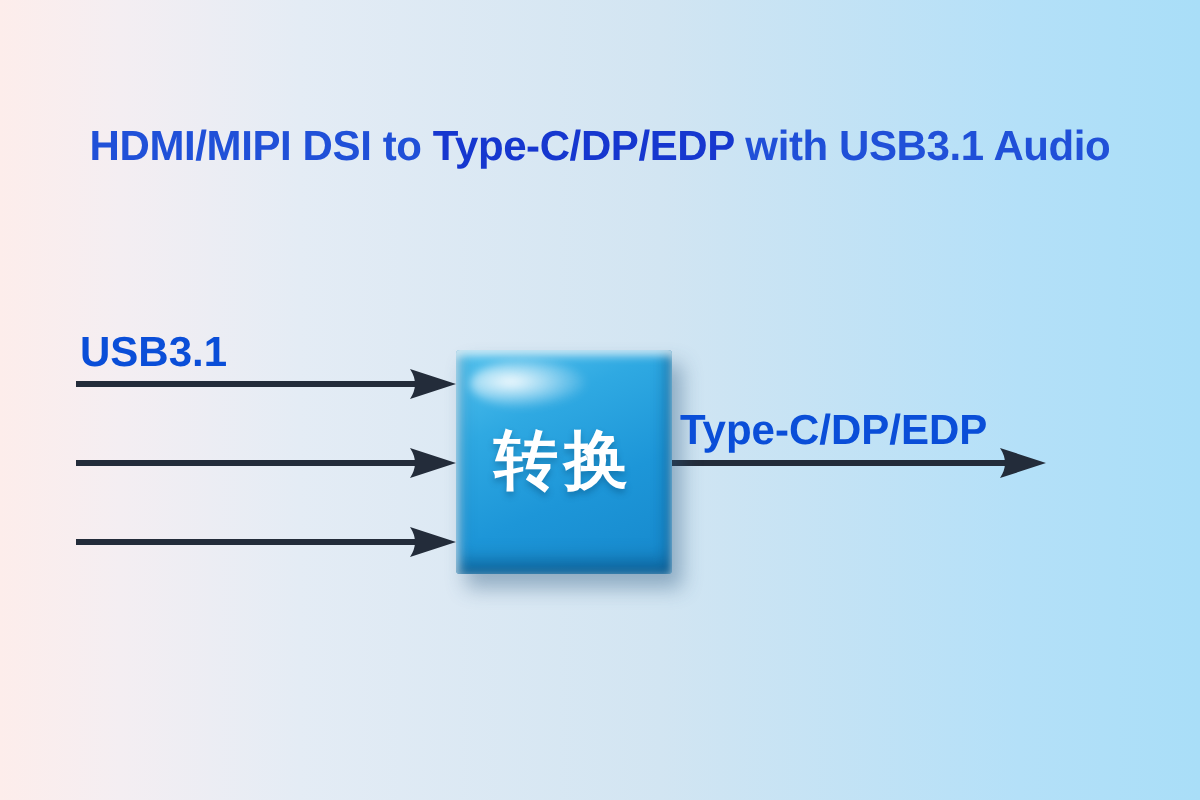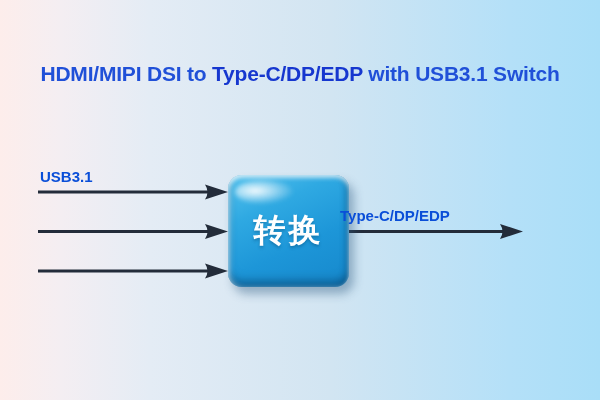--- a/index.html
+++ b/index.html
@@ -92,7 +92,7 @@
 
 <div class="canvas">
 
-  <div class="title"><span>HDMI/MIPI DSI to </span><span class="title-strong">Type-C/DP/EDP</span><span> with USB3.1 Switch</span></div>
+  <div class="title"><span>HDMI/MIPI DSI to </span><span class="title-strong">Type-C/DP/EDP</span><span> with USB3.1 Audio</span></div>
 
   <svg class="arrows" viewBox="0 0 600 400" width="600" height="400">
     <g>

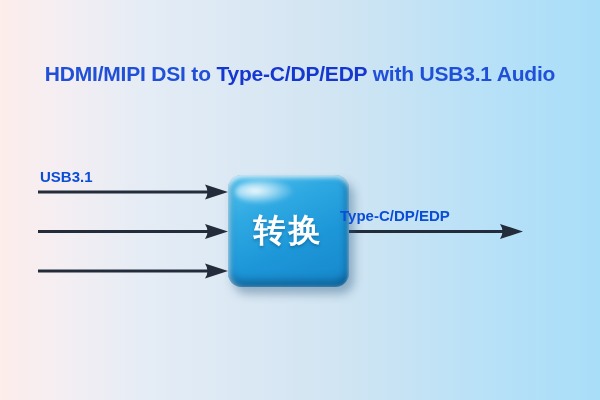--- a/index.html
+++ b/index.html
@@ -32,7 +32,7 @@
   
   .io-label {
     position: absolute;
-    font-size: 15px;
+    font-size: 21px;
     font-weight: 700;
     color: #0a4ed8;
     line-height: 21px;

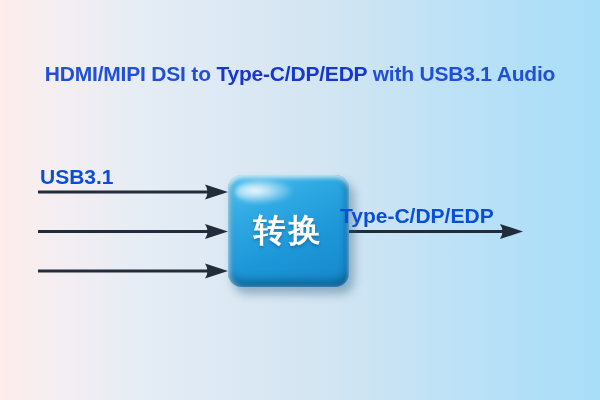--- a/index.html
+++ b/index.html
@@ -54,8 +54,8 @@
   .converter {
     position: absolute;
     left: 228px; top: 175px;
-    width: 121px; height: 112px;
-    border-radius: 14px;
+    width: 108px; height: 112px;
+    border-radius: 2px;
     background: linear-gradient(155deg,
       #55c3ee 0%, #2fa9e2 30%, #1d96d8 62%, #1688cc 100%);
     box-shadow:

